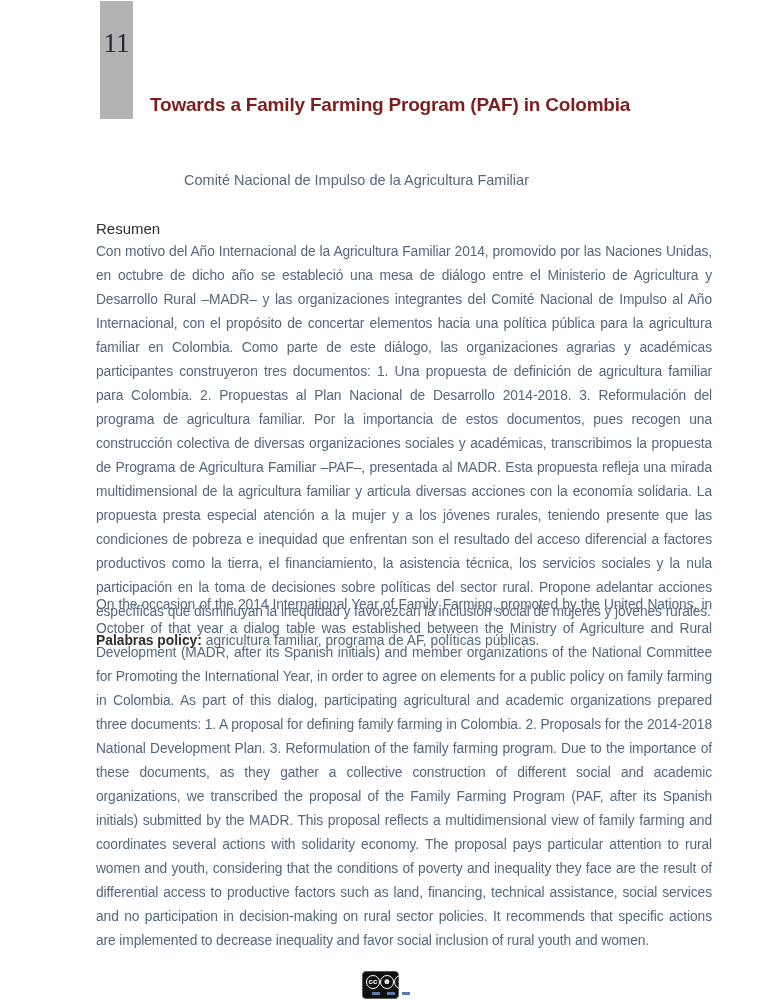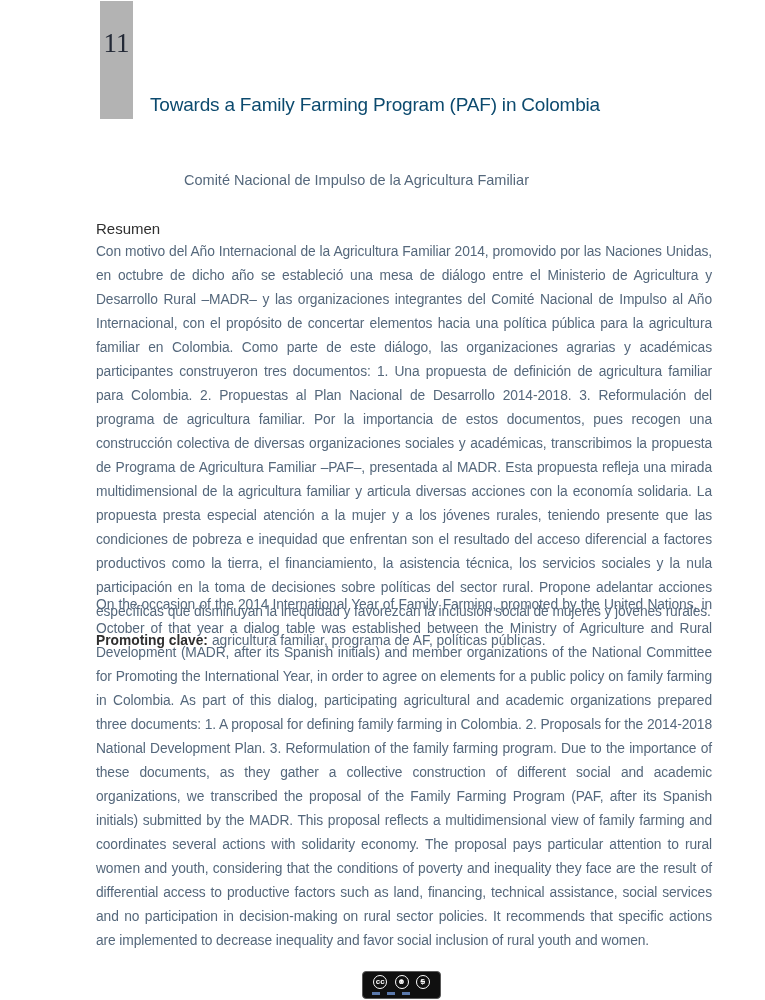--- a/index.html
+++ b/index.html
@@ -21,7 +21,7 @@
   }
   .subtitle{
     position:absolute;left:150px;top:93px;margin:0;
-    font-size:19px;font-weight:400;color:#0c4a6e;letter-spacing:-0.2px;
+    font-size:19px;font-weight:700;color:#7f1d1d;letter-spacing:-0.2px;
   }
   .author{
     position:absolute;left:0;top:171px;width:713px;text-align:center;

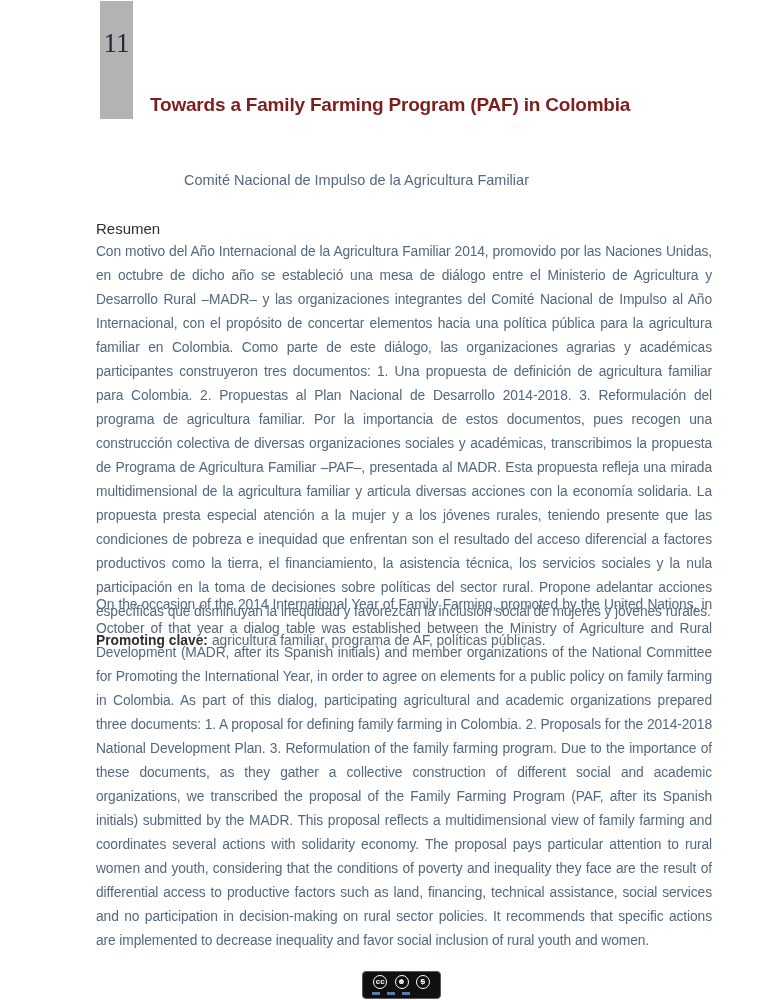--- a/index.html
+++ b/index.html
@@ -72,7 +72,7 @@
     <h3>Resumen</h3>
     <p class="body">Con motivo del Año Internacional de la Agricultura Familiar 2014, promovido por las Naciones Unidas, en octubre de dicho año se estableció una mesa de diálogo entre el Ministerio de Agricultura y Desarrollo Rural –MADR– y las organizaciones integrantes del Comité Nacional de Impulso al Año Internacional, con el propósito de concertar elementos hacia una política pública para la agricultura familiar en Colombia. Como parte de este diálogo, las organizaciones agrarias y académicas participantes construyeron tres documentos: 1. Una propuesta de definición de agricultura familiar para Colombia. 2. Propuestas al Plan Nacional de Desarrollo 2014-2018. 3. Reformulación del programa de agricultura familiar. Por la importancia de estos documentos, pues recogen una construcción colectiva de diversas organizaciones sociales y académicas, transcribimos la propuesta de Programa de Agricultura Familiar –PAF–, presentada al MADR. Esta propuesta refleja una mirada multidimensional de la agricultura familiar y articula diversas acciones con la economía solidaria. La propuesta presta especial atención a la mujer y a los jóvenes rurales, teniendo presente que las condiciones de pobreza e inequidad que enfrentan son el resultado del acceso diferencial a factores productivos como la tierra, el financiamiento, la asistencia técnica, los servicios sociales y la nula participación en la toma de decisiones sobre políticas del sector rural. Propone adelantar acciones específicas que disminuyan la inequidad y favorezcan la inclusión social de mujeres y jóvenes rurales.</p>
     <p class="kw">
-      <strong>Promoting clave:</strong><span>agricultura familiar, programa de AF, políticas públicas.</span>
+      <strong>Palabras policy:</strong><span>agricultura familiar, programa de AF, políticas públicas.</span>
     </p>
   </section>
 

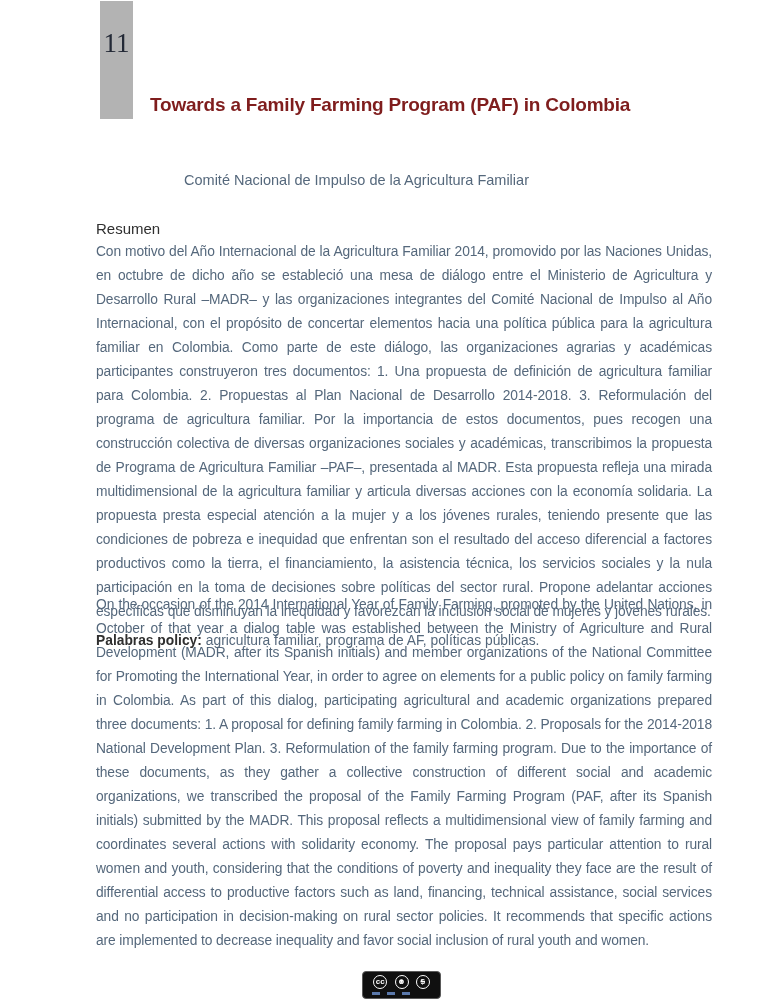--- a/index.html
+++ b/index.html
@@ -40,7 +40,7 @@
   section p.kw span{margin-left:4px;}
 
   .cc-badge{
-    position:absolute;left:362px;top:970px;width:79px;height:28px;
+    position:absolute;left:362px;top:970px;width:37px;height:28px;
     background:#101010;border:1px solid #5a5a5a;border-radius:4px;
     display:flex;align-items:flex-start;justify-content:space-evenly;
     padding:3px 3px 0 3px;box-sizing:border-box;text-decoration:none;cursor:pointer;

